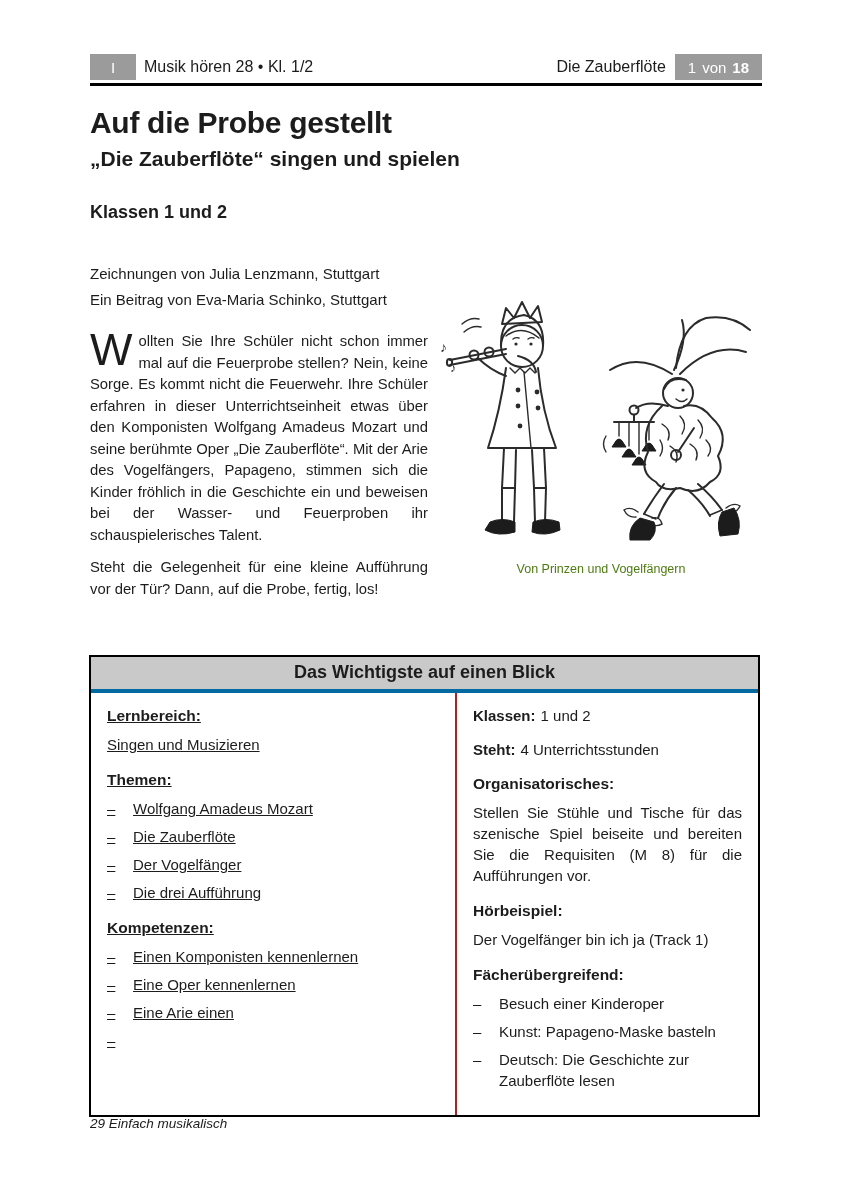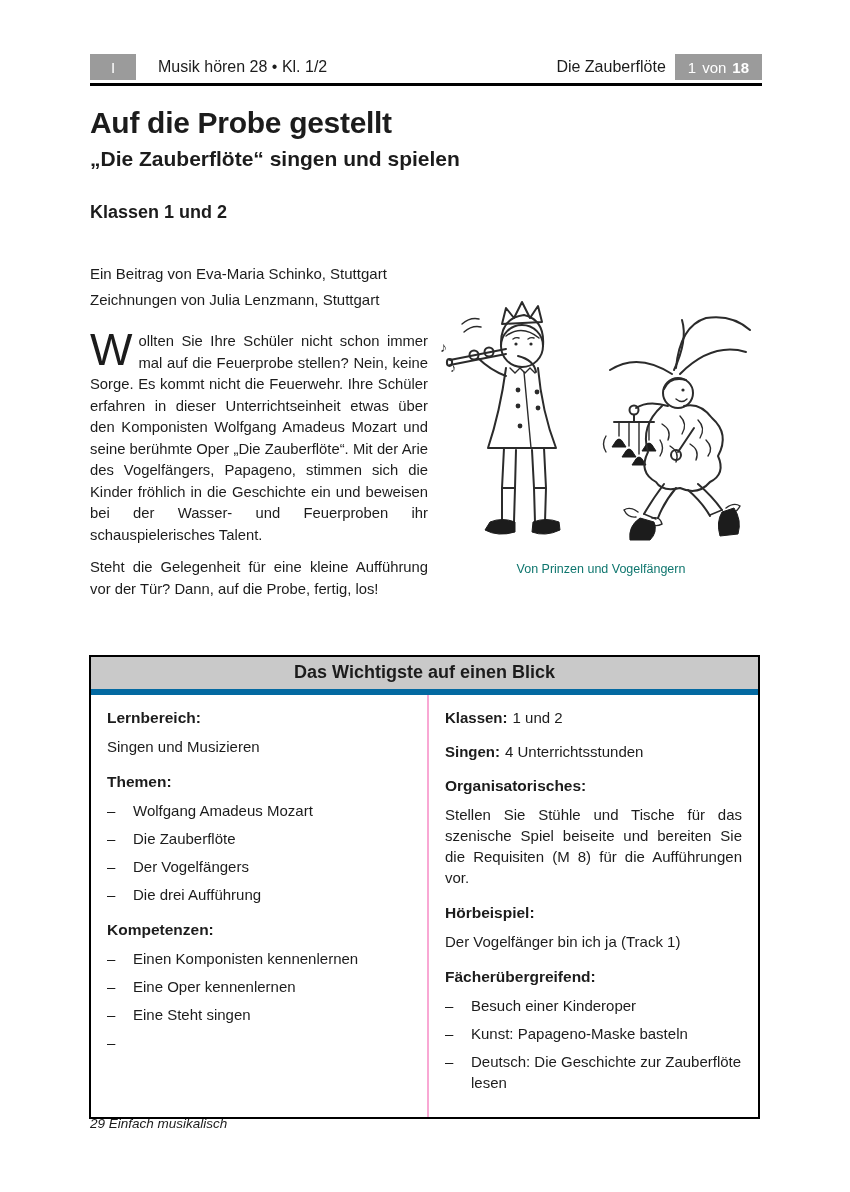--- a/index.html
+++ b/index.html
@@ -20,7 +20,7 @@
     display:flex; align-items:center; justify-content:center;
     font-size:15px;
   }
-  .series { margin-left:22px; font-size:16px; }
+  .series { margin-left:8px; font-size:16px; }
   .topic { margin-left:auto; font-size:16px; margin-right:9px; }
   .page-badge {
     background:#9b9b9b; color:#fff; height:26px;

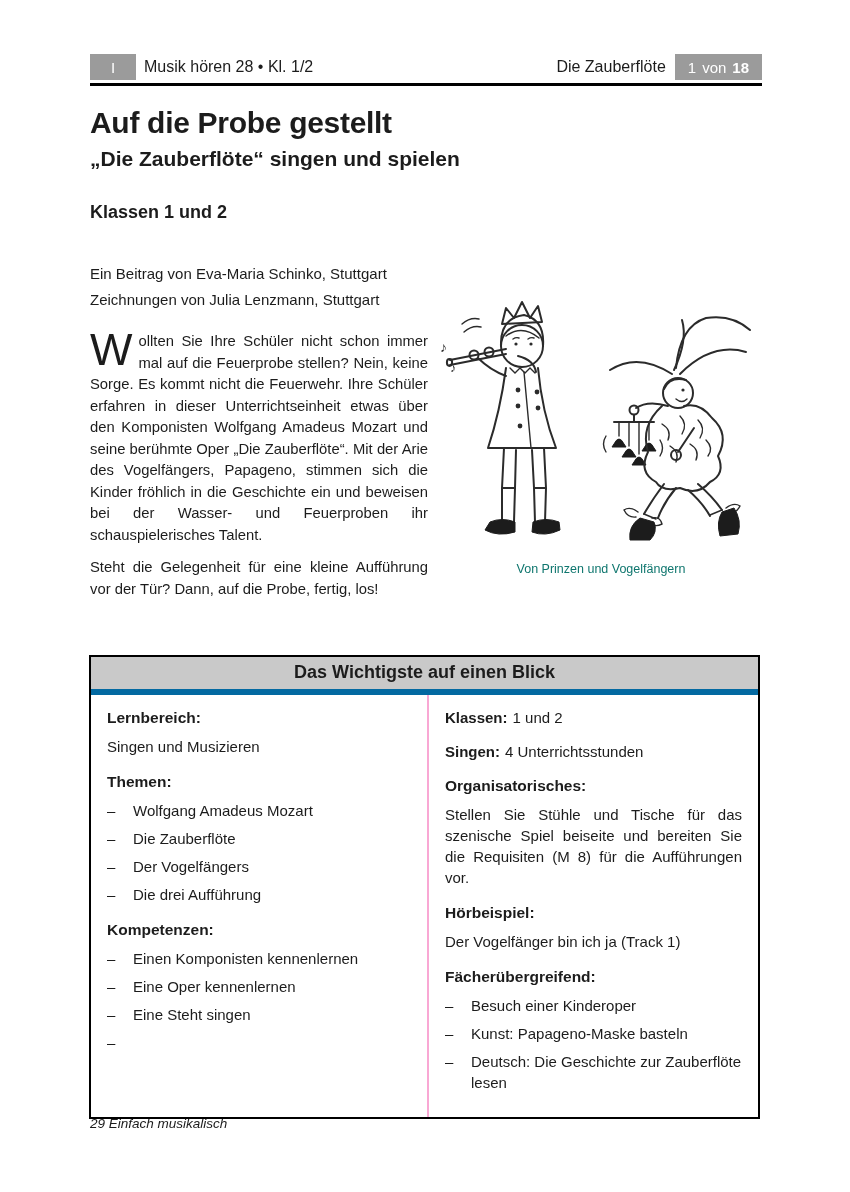--- a/index.html
+++ b/index.html
@@ -93,8 +93,8 @@
   </div>
 
   <div class="byline">
+    <div>Zeichnungen von Julia Lenzmann, Stuttgart</div>
     <div>Ein Beitrag von Eva-Maria Schinko, Stuttgart</div>
-    <div>Zeichnungen von Julia Lenzmann, Stuttgart</div>
   </div>
 
   <div class="intro">

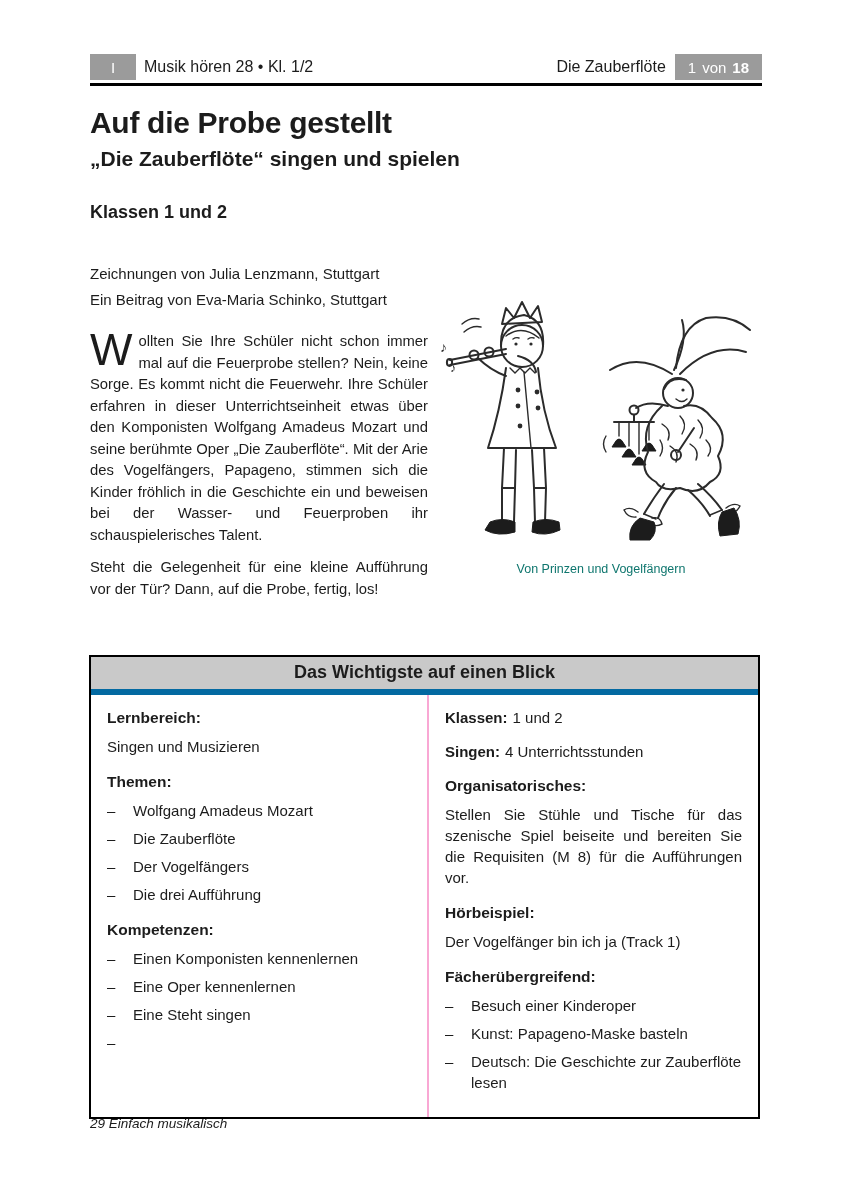--- a/index.html
+++ b/index.html
@@ -43,7 +43,7 @@
   
   .figure { position:absolute; left:440px; top:294px; width:322px; text-align:center; }
   .figure svg { display:block; }
-  .caption { font-size:12.5px; margin-top:2px; color:#0f766e; }
+  .caption { font-size:12.5px; margin-top:2px; color:#4d7c0f; }
   
   .box { position:absolute; left:89px; top:655px; width:671px; border:2px solid #000; }
   .box-header {

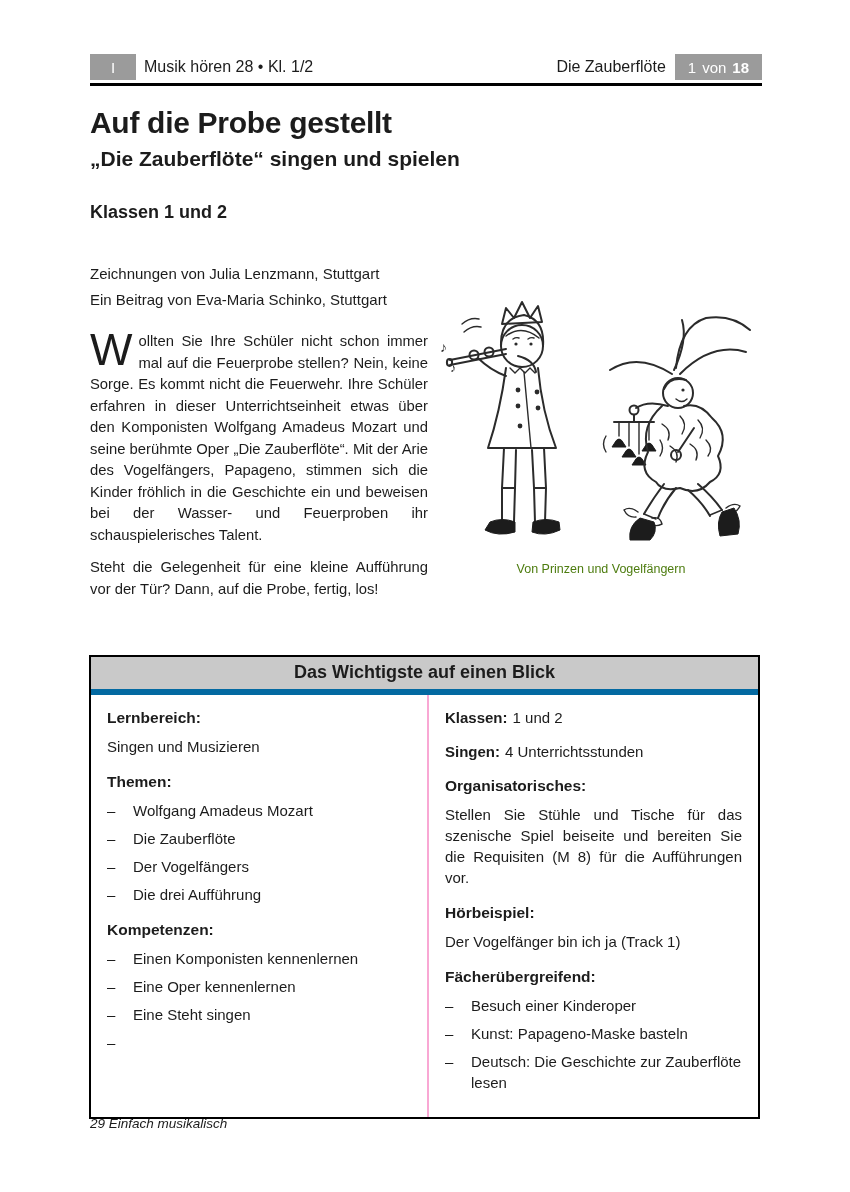--- a/index.html
+++ b/index.html
@@ -47,7 +47,7 @@
   
   .box { position:absolute; left:89px; top:655px; width:671px; border:2px solid #000; }
   .box-header {
-    background:#c9c9c9; border-bottom:6px solid #0369a1;
+    background:#c9c9c9; border-bottom:4px solid #0369a1;
     text-align:center; font-weight:bold; font-size:18px; padding:5px 0 6px;
   }
   .box-body { display:flex; min-height:382px; }

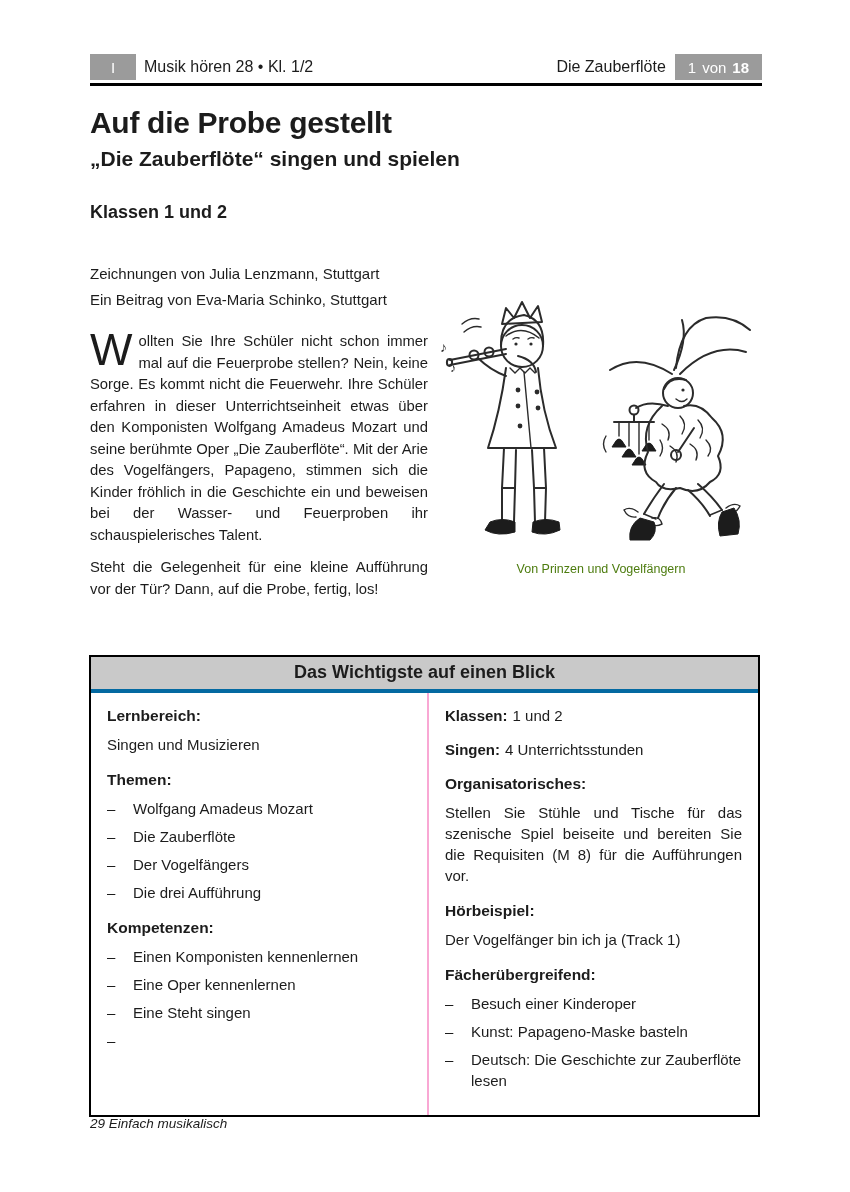--- a/index.html
+++ b/index.html
@@ -51,7 +51,7 @@
     text-align:center; font-weight:bold; font-size:18px; padding:5px 0 6px;
   }
   .box-body { display:flex; min-height:382px; }
-  .box-left  { width:338px; border-right:2px solid #f9a8d4; padding:14px 14px 8px 16px; }
+  .box-left  { width:366px; border-right:2px solid #b91c1c; padding:14px 14px 8px 16px;text-decoration:underline; }
   .box-right { flex:1; padding:14px 16px 8px 16px; }
   .sec-label { font-weight:bold; font-size:15.5px; margin-bottom:9px; }
   .value { font-size:15px; line-height:21px; }

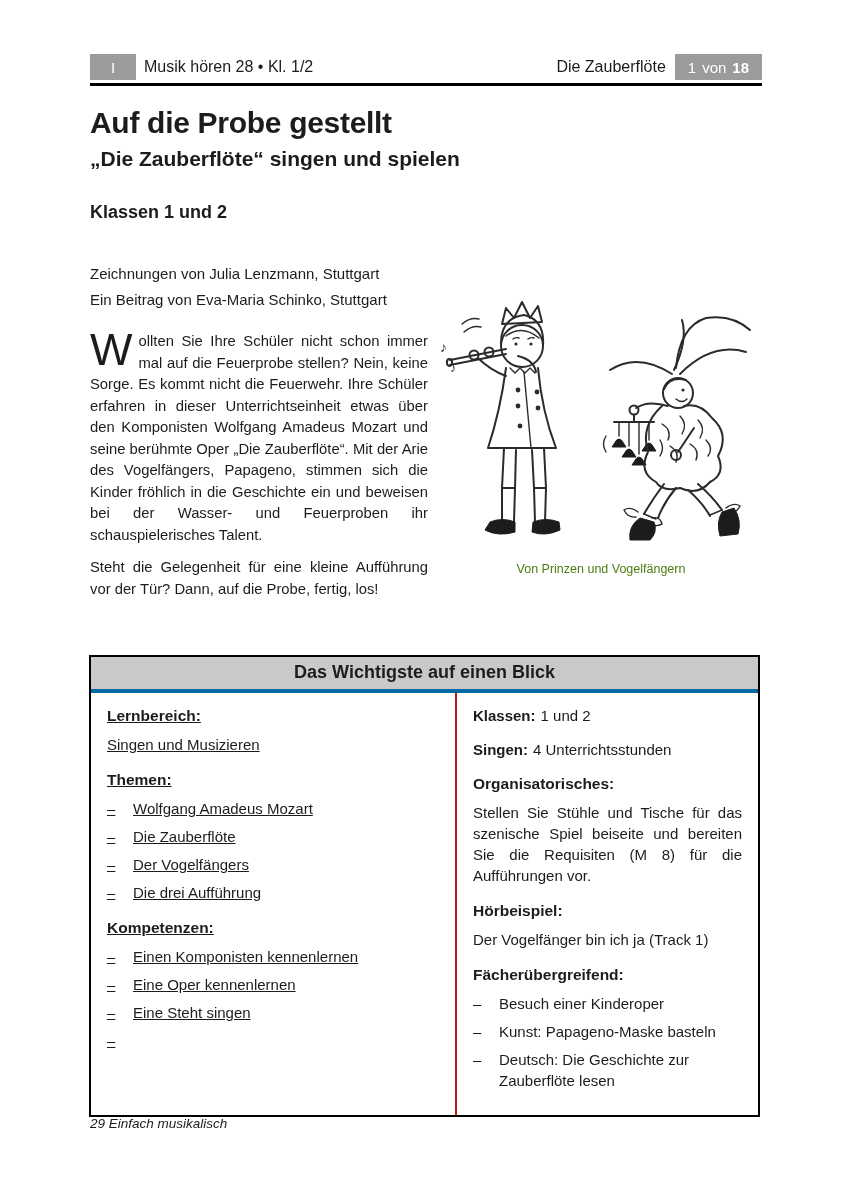--- a/index.html
+++ b/index.html
@@ -230,7 +230,7 @@
           <span class="inline-label">Klassen:</span><span class="inline-value">1 und 2</span>
         </div>
         <div class="inline-row">
-          <span class="inline-label">Singen:</span><span class="inline-value">4 Unterrichtsstunden</span>
+          <span class="inline-label">Steht:</span><span class="inline-value">4 Unterrichtsstunden</span>
         </div>
         <div class="sec">
           <div class="sec-label">Organisatorisches:</div>

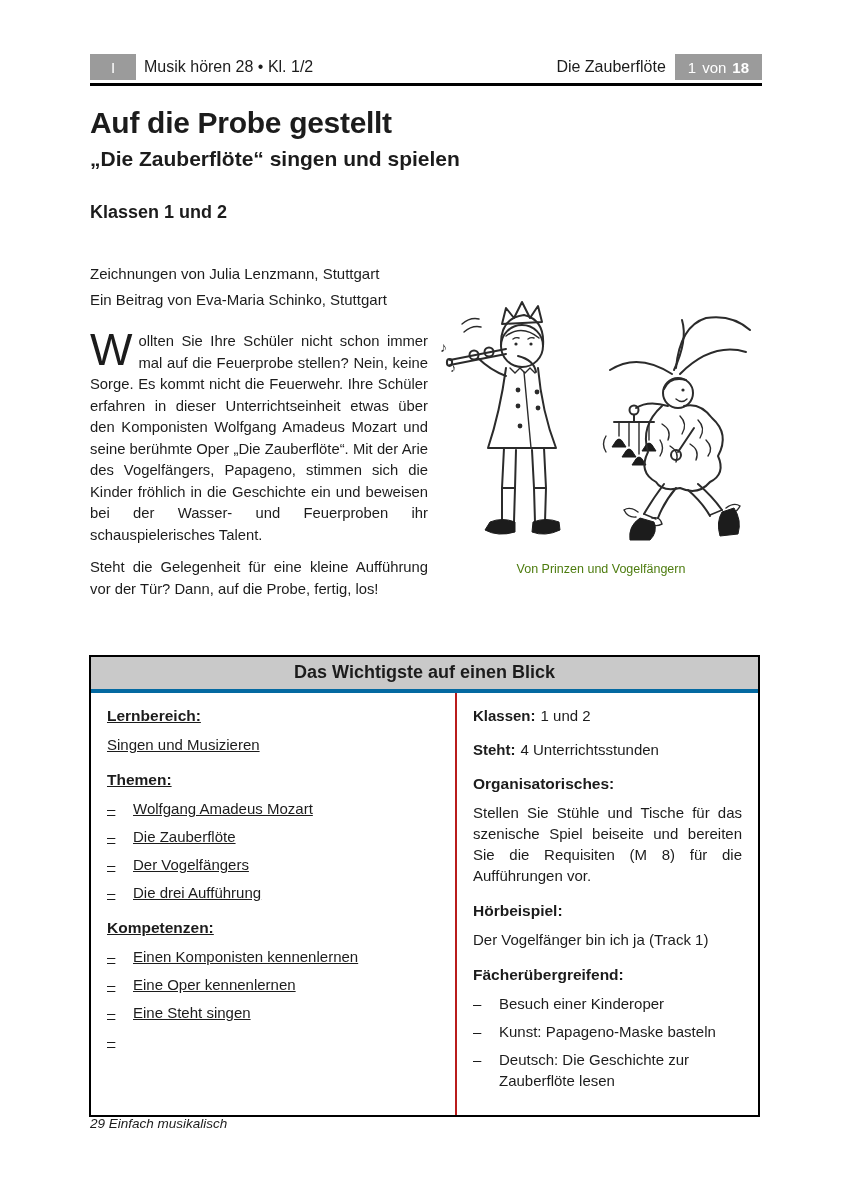--- a/index.html
+++ b/index.html
@@ -195,7 +195,7 @@
             </div>
               <div class="item">
               <span class="dash">–</span>
-              <span>Der Vogelfängers</span>
+              <span>Der Vogelfänger</span>
             </div>
               <div class="item">
               <span class="dash">–</span>

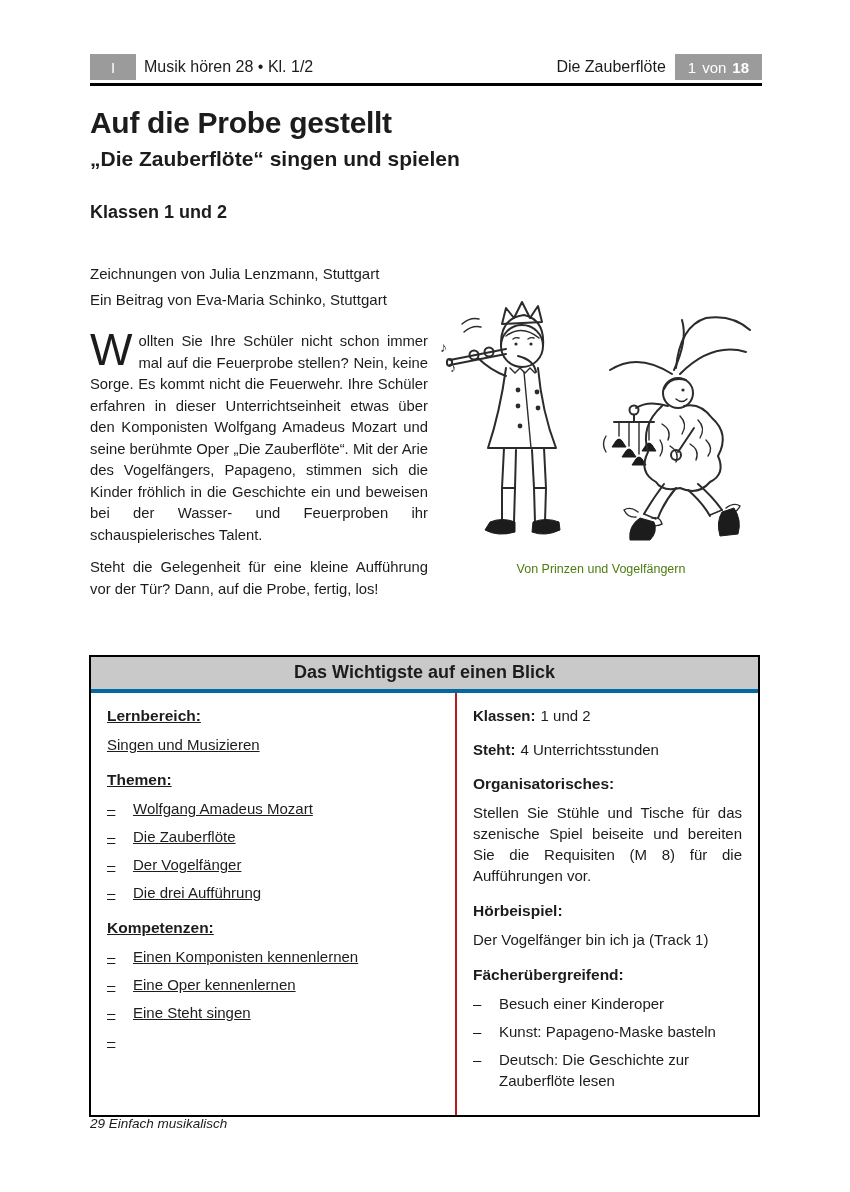--- a/index.html
+++ b/index.html
@@ -216,7 +216,7 @@
             </div>
               <div class="item">
               <span class="dash">–</span>
-              <span>Eine Steht singen</span>
+              <span>Eine Arie einen</span>
             </div>
               <div class="item">
               <span class="dash">–</span>

